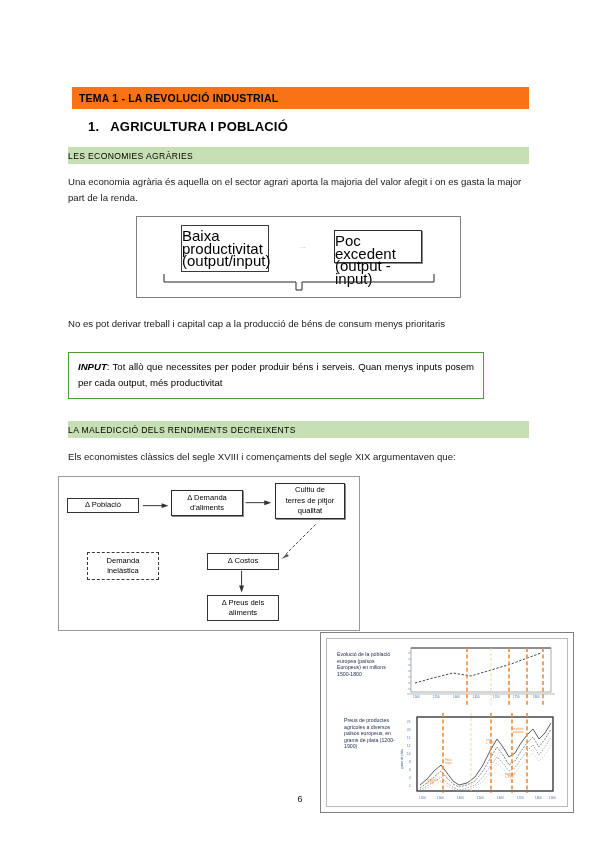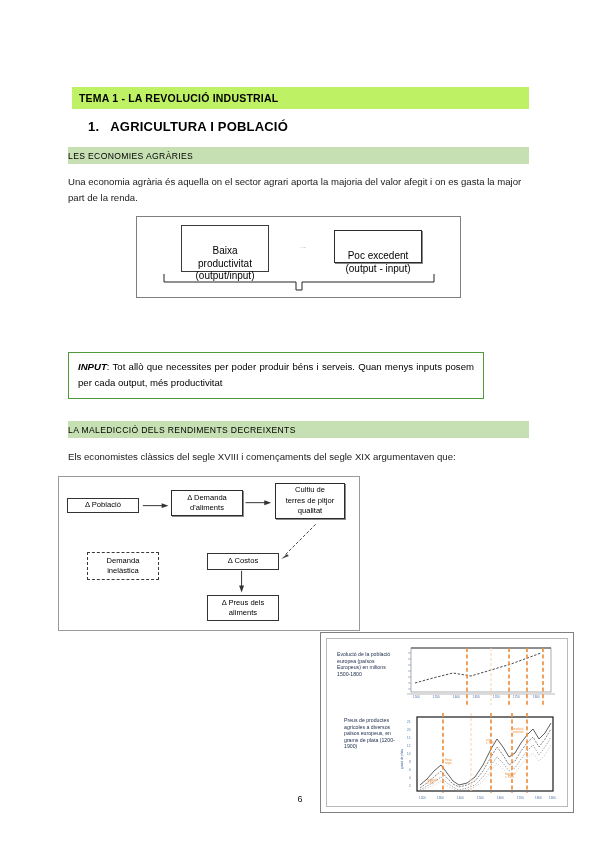--- a/index.html
+++ b/index.html
@@ -29,7 +29,7 @@
     top: 87px;
     width: 457px;
     height: 22px;
-    background: #bef264;
+    background: #f97316;
     display: flex;
     align-items: center;
     box-sizing: border-box;

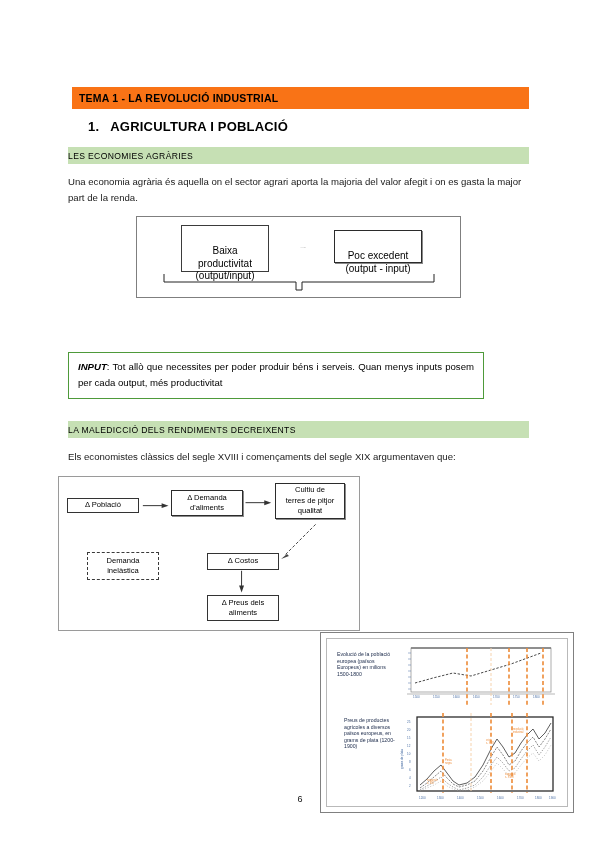--- a/index.html
+++ b/index.html
@@ -117,10 +117,10 @@
     box-sizing: border-box;
     border: 1.4px solid #3b3b3b;
     background: #fff;
-    text-align: center;
-    font-size: 10px;
+    text-align: left;
+    font-size: 15px;
     line-height: 12.5px;
-    padding-top: 19px;
+    padding-top: 4px;
   }
   .d1-baixa {
     left: 44px; top: 8px; width: 88px; height: 47px;

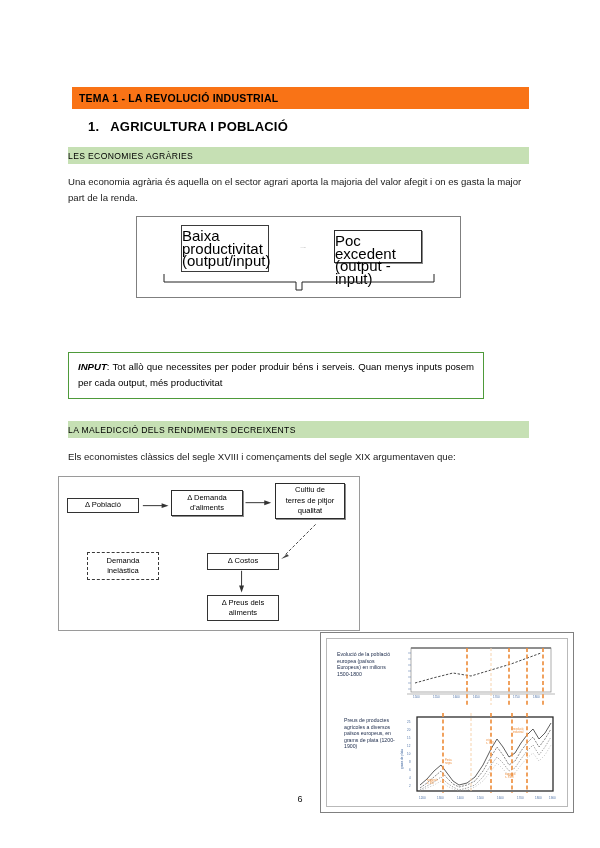--- a/index.html
+++ b/index.html
@@ -270,6 +270,7 @@
     </svg>
   </div>
 
+  <div class="para p2">No es pot derivar treball i capital cap a la producció de béns de consum menys prioritaris</div>
 
   <div class="input-box">
     <b>INPUT</b><span>:</span>

